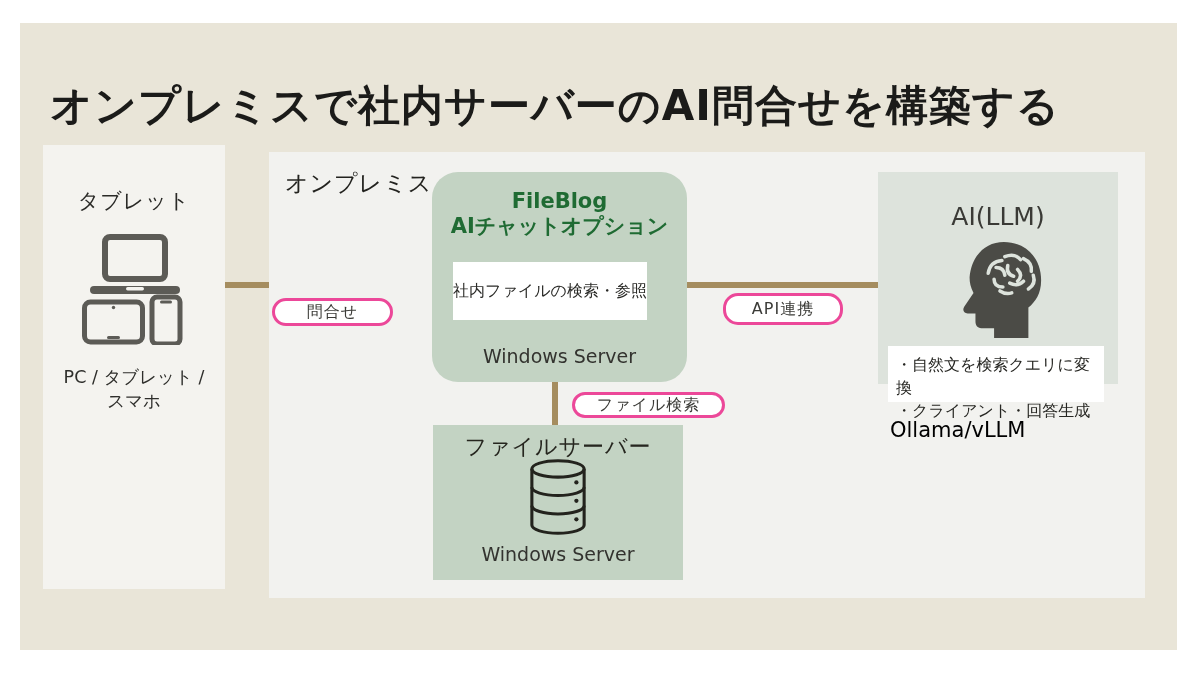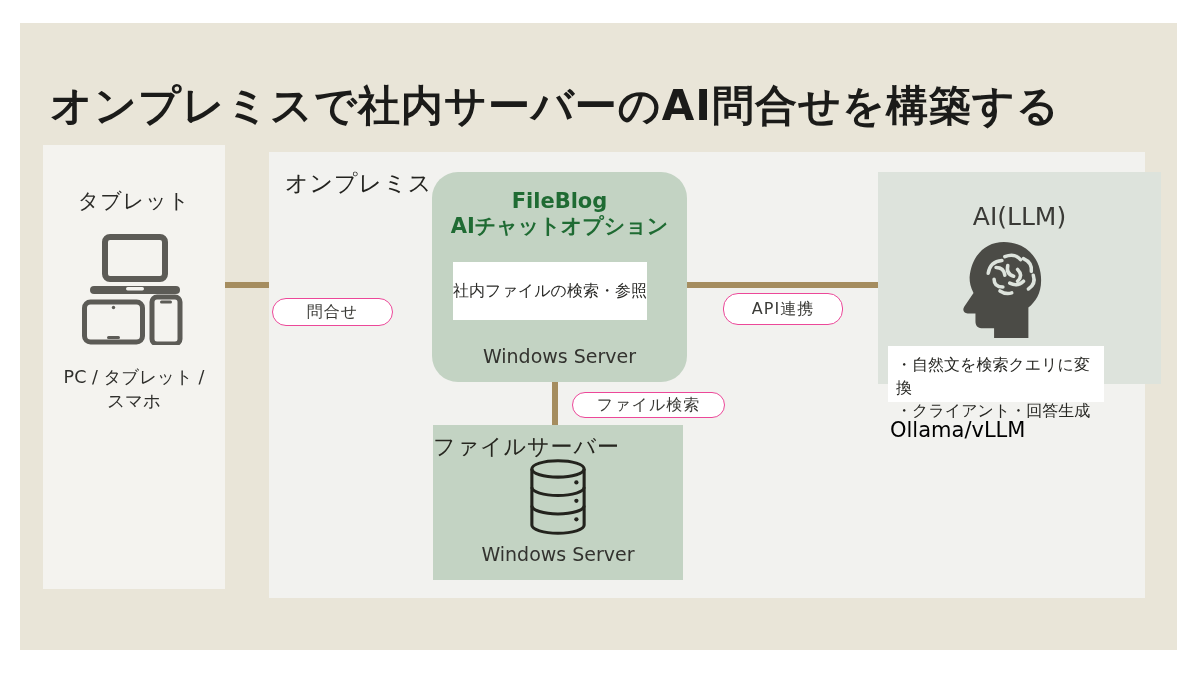--- a/index.html
+++ b/index.html
@@ -83,7 +83,6 @@
   .ai-box {
     position:absolute; left:878px; top:172px; width:240px; height:212px;
     background:#dde3dc;
-    padding-left:43px;
   }
   .ai-title {
     position:absolute; top:30px; left:0; width:100%; text-align:center;

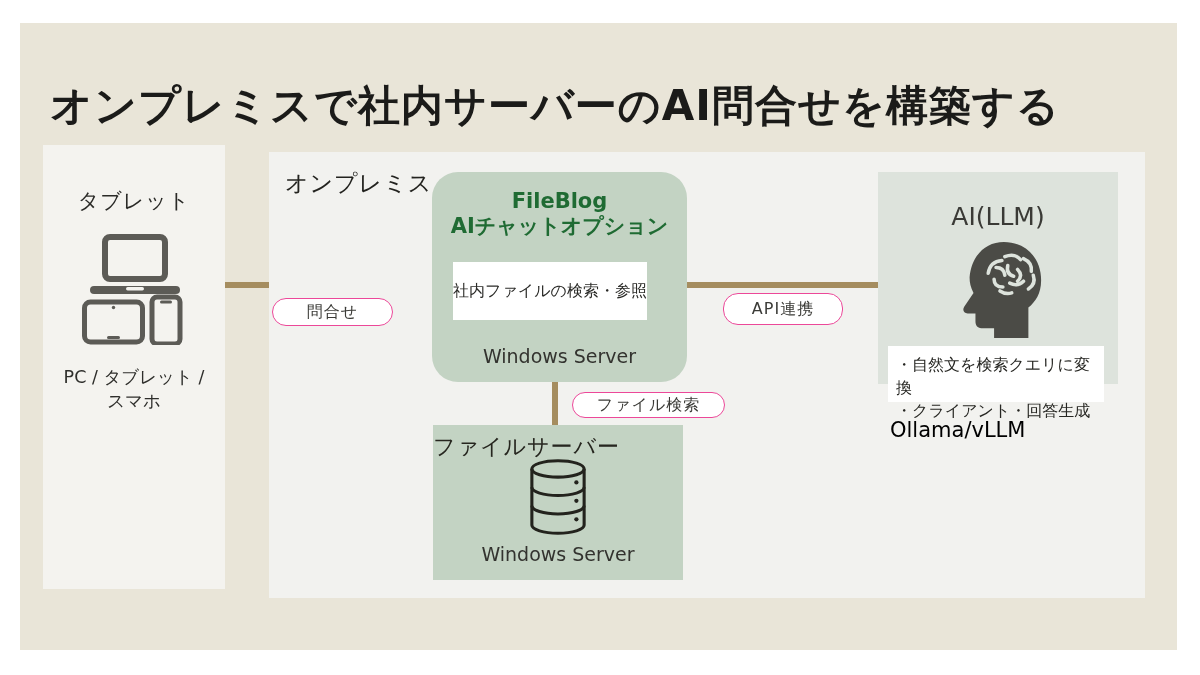--- a/index.html
+++ b/index.html
@@ -100,7 +100,7 @@
   }
   
   .pill {
-    position:absolute; background:#ffffff; border:1px solid #ec4899;
+    position:absolute; background:#ffffff; border:3px solid #ec4899;
     border-radius:15px; display:flex; align-items:center; justify-content:center;
     font-size:16px; color:#3b3b37; box-sizing:border-box; letter-spacing:1px;
   }

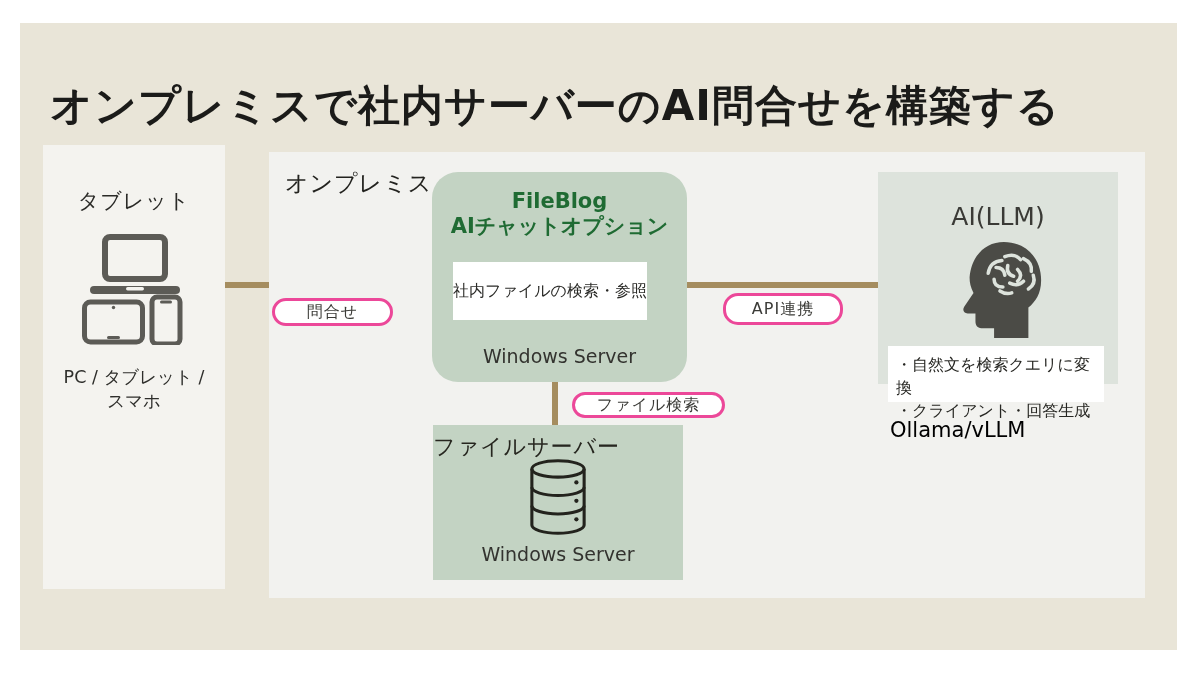--- a/index.html
+++ b/index.html
@@ -71,7 +71,7 @@
     background:#c3d3c3;
   }
   .fs-title {
-    position:absolute; top:7px; left:0; width:100%; 
+    position:absolute; top:7px; left:0; width:100%; text-align:center;
     font-size:22px; color:#26261f; letter-spacing:1px;
   }
   .db-svg { position:absolute; left:95px; top:33px; }

